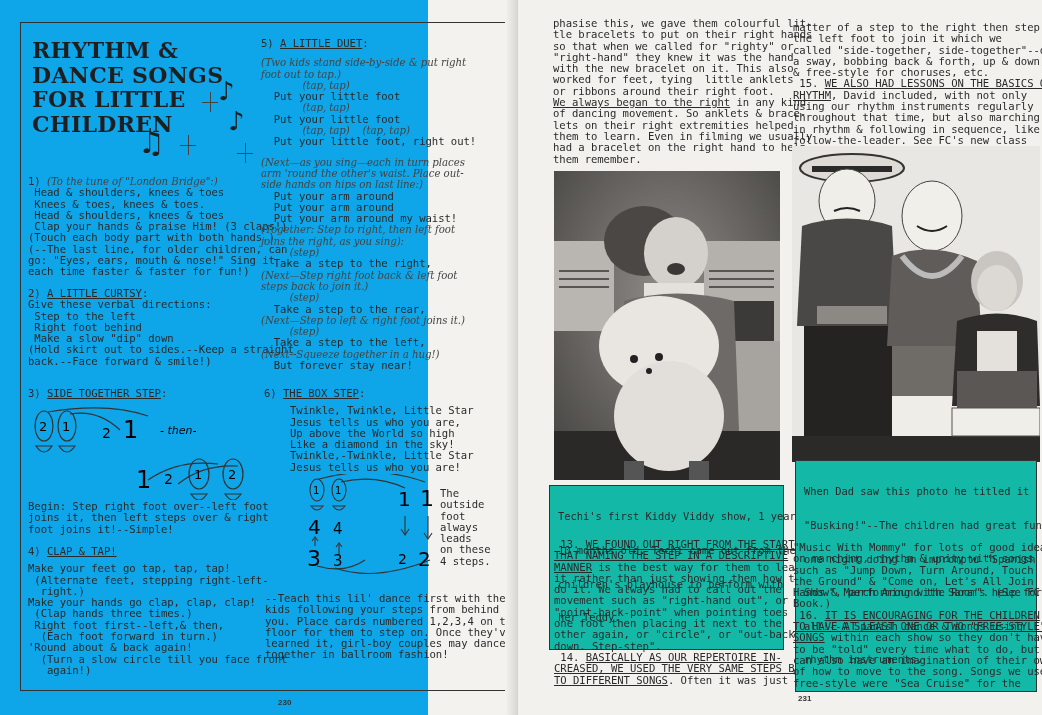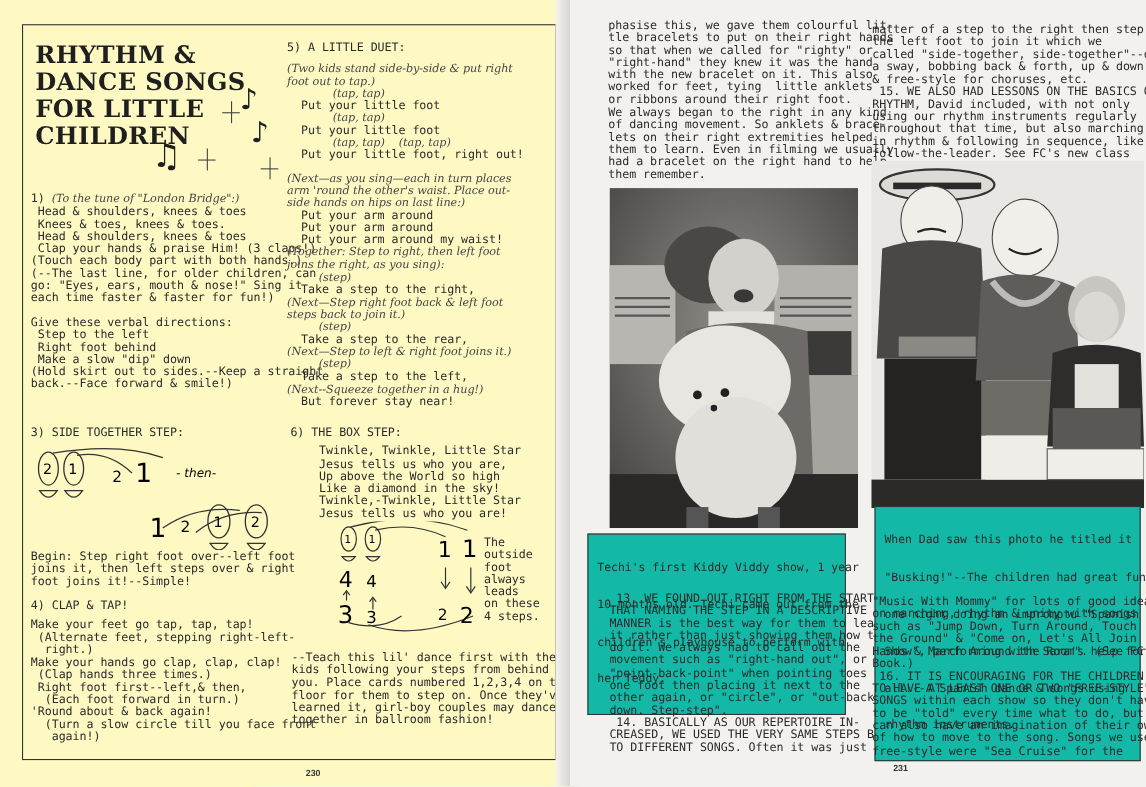--- a/index.html
+++ b/index.html
@@ -12,7 +12,7 @@
   }
   .spread { position: absolute; left: 0; top: 0; width: 1042px; height: 715px; }
   .page { position: absolute; top: 0; height: 715px; }
-  .page-left { left: 0; width: 518px; background: #fef9c3; }
+  .page-left { left: 0; width: 428px; background: #0ea5e9; }
   .page-right { left: 518px; width: 524px; background: #f2f1ee; }
   .gutter {
     position: absolute; left: 505px; top: 0; width: 30px; height: 715px;

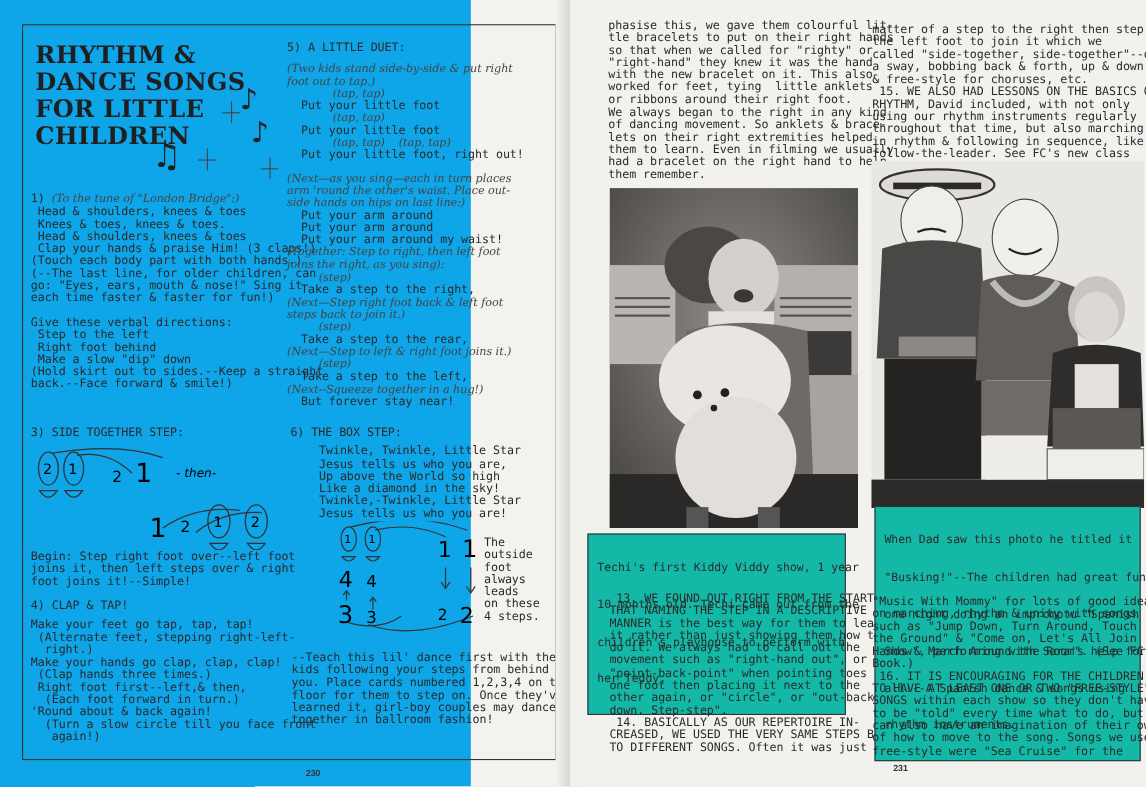--- a/index.html
+++ b/index.html
@@ -24,7 +24,7 @@
   }
   .mono { font-size: 10.6px; line-height: 11.3px; white-space: pre; letter-spacing: -0.05px; }
   .it { font-family: "DejaVu Serif", "Liberation Serif", serif; font-style: italic; font-size: 10.2px; color: #444; }
-  .u { }
+  .u { text-decoration: underline; }
   .block { position: absolute; }
 
   .title {

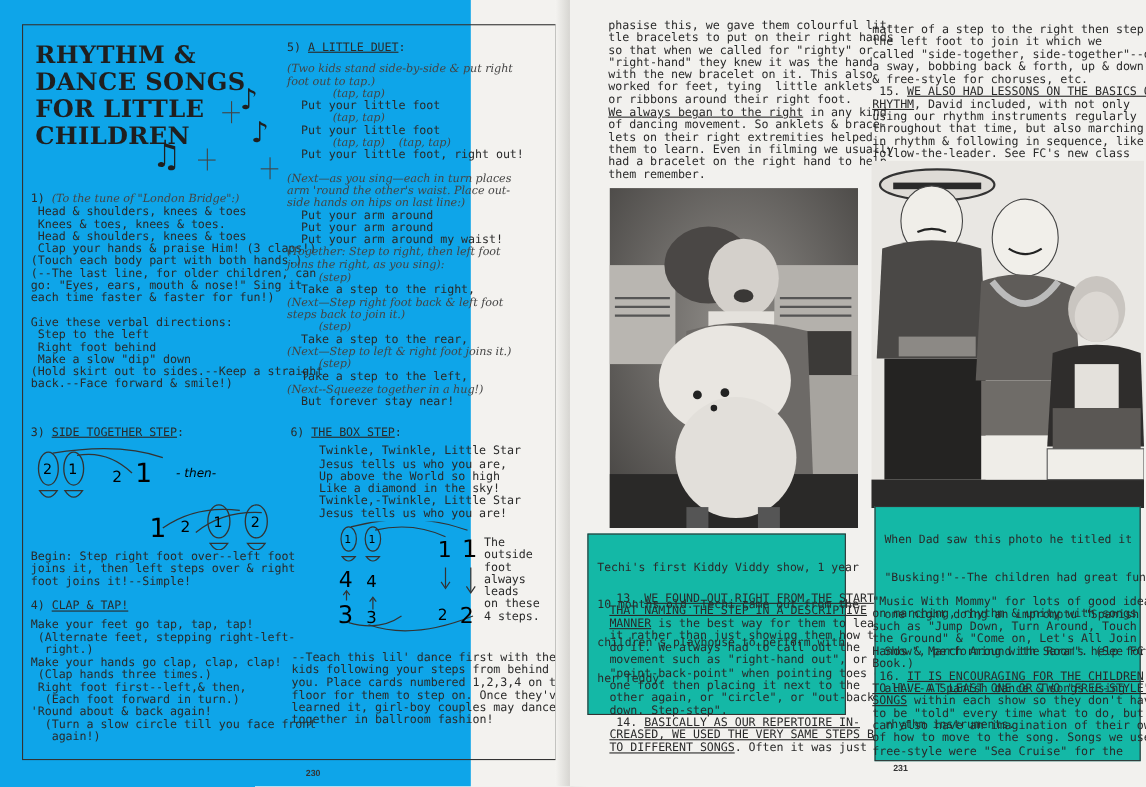--- a/index.html
+++ b/index.html
@@ -83,6 +83,7 @@
     </div>
 
     <div class="block" style="left:28px;top:288px;">
+      <div class="mono"><span>2)</span> <span class="u">A LITTLE CURTSY</span>:</div>
       <div class="mono">Give these verbal directions:</div>
       <div class="mono"> Step to the left</div>
       <div class="mono"> Right foot behind</div>

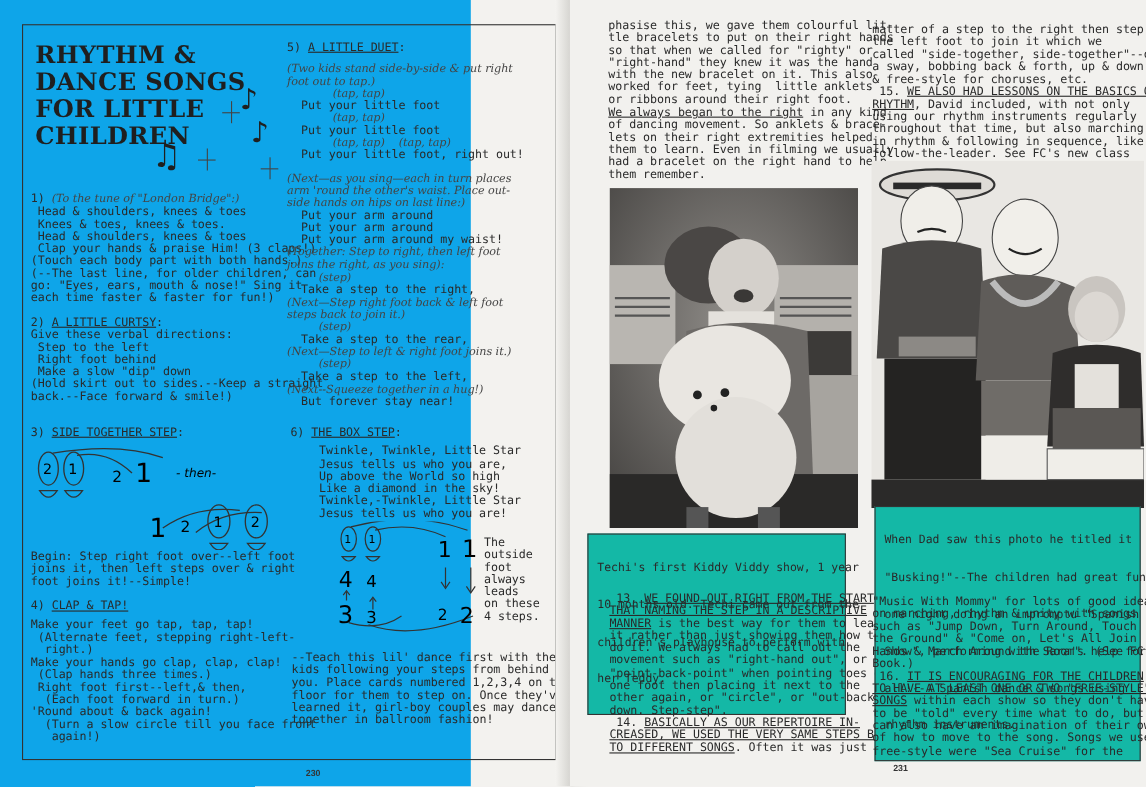--- a/index.html
+++ b/index.html
@@ -294,7 +294,7 @@
           <rect x="135" y="290" width="20" height="19" fill="#555"></rect>
       </svg>
     </div>
-    <div class="caption-box" style="left:16px;top:485px;width:235px;">
+    <div class="caption-box" style="left:31px;top:485px;width:235px;">
       <div>Techi's first Kiddy Viddy show, 1 year</div>
       <div>10 months old. Techi came out from the</div>
       <div>children's playhouse to perform with</div>

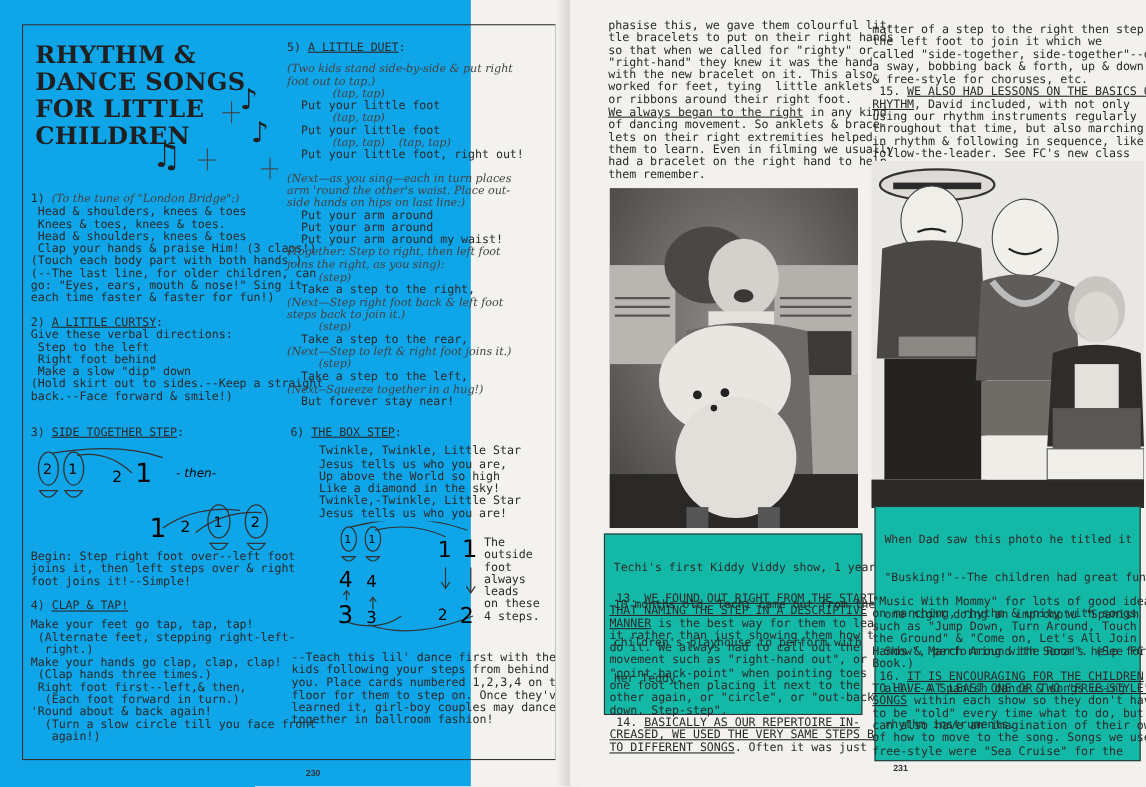--- a/index.html
+++ b/index.html
@@ -384,7 +384,7 @@
       <div class="mono">free-style were "Sea Cruise" for the</div>
     </div>
 
-    <div class="pagenum" style="left:270px;top:694px;">231</div>
+    <div class="pagenum" style="left:256px;top:694px;">231</div>
   </div>
 </div>
 

